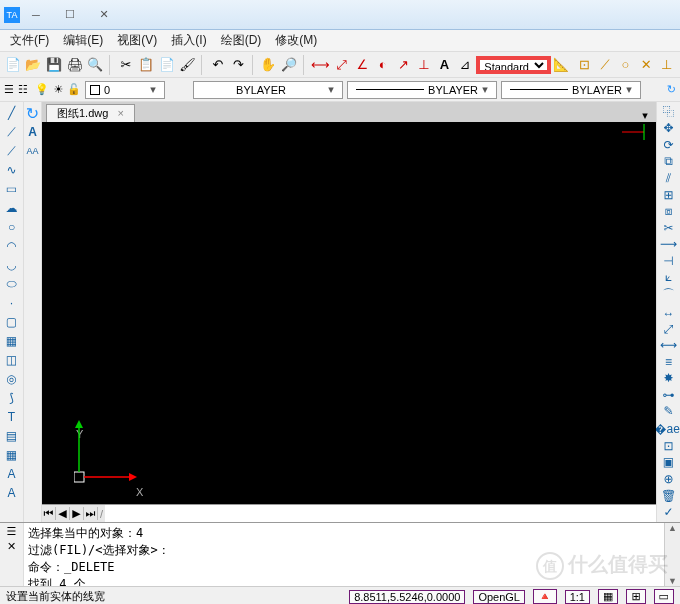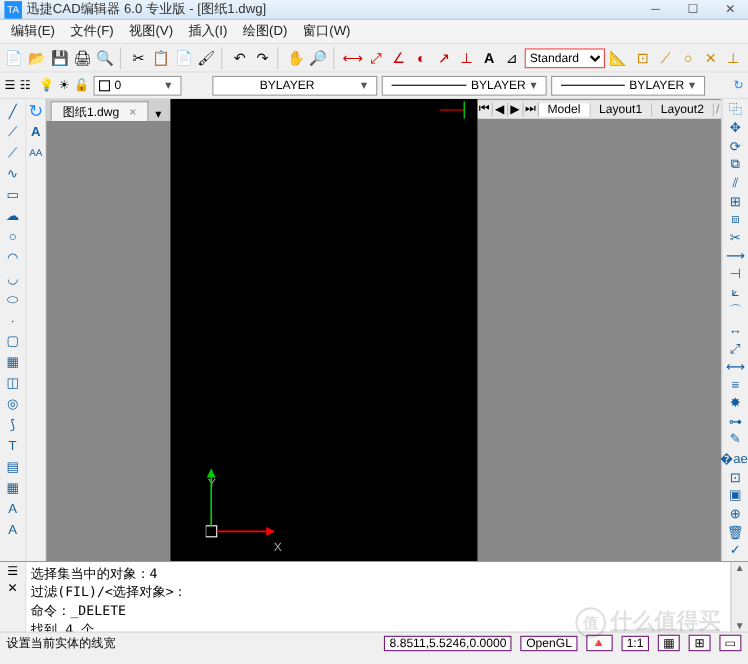--- a/index.html
+++ b/index.html
@@ -5,7 +5,7 @@
 * { box-sizing: border-box; margin: 0; padding: 0; font-family: "Microsoft YaHei", SimSun, Arial, sans-serif; }
 body { width: 680px; height: 604px; background: #f0f0f0; font-size: 11px; overflow: hidden; position: relative; }
 
-.titlebar { height: 18px; background: linear-gradient(#eaf3fb,#d6e7f7); display: flex; align-items: center; padding: 0 4px; border-bottom: 1px solid #a0c0e0; }
+.titlebar { height: 30px; background: linear-gradient(#eaf3fb,#d6e7f7); display: flex; align-items: center; padding: 0 4px; border-bottom: 1px solid #a0c0e0; }
 .titlebar .app-icon { width: 16px; height: 16px; background: #1e90ff; color: #fff; font-size: 9px; display: flex; align-items: center; justify-content: center; margin-right: 4px; }
 .titlebar .title { color: #333; font-size: 12px; flex: 1; }
 .titlebar .winbtns { display: flex; gap: 10px; }

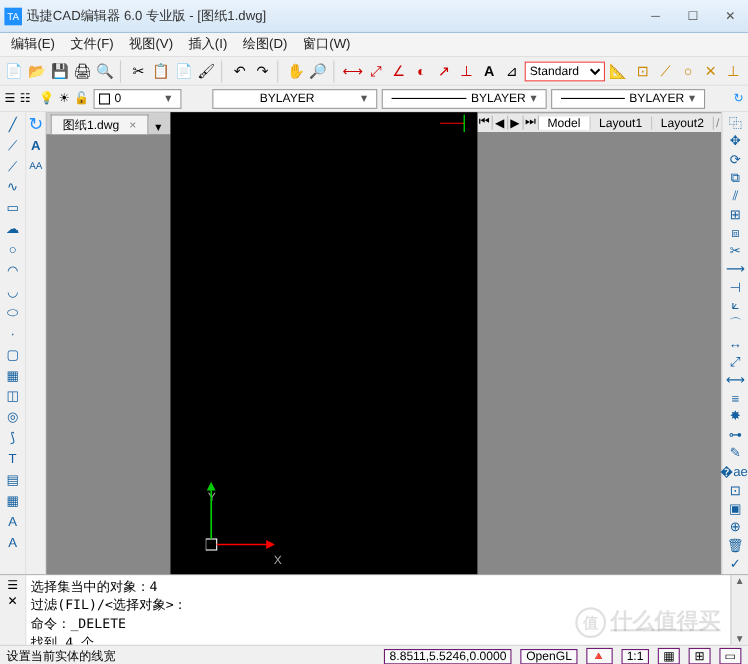--- a/index.html
+++ b/index.html
@@ -65,7 +65,6 @@
 
 <div class="titlebar">
   <div class="app-icon">TA</div>
-  <div class="title">迅捷CAD编辑器 6.0 专业版 - [图纸1.dwg]</div>
   <div class="winbtns">
     <div class="winbtn">─</div>
     <div class="winbtn">☐</div>

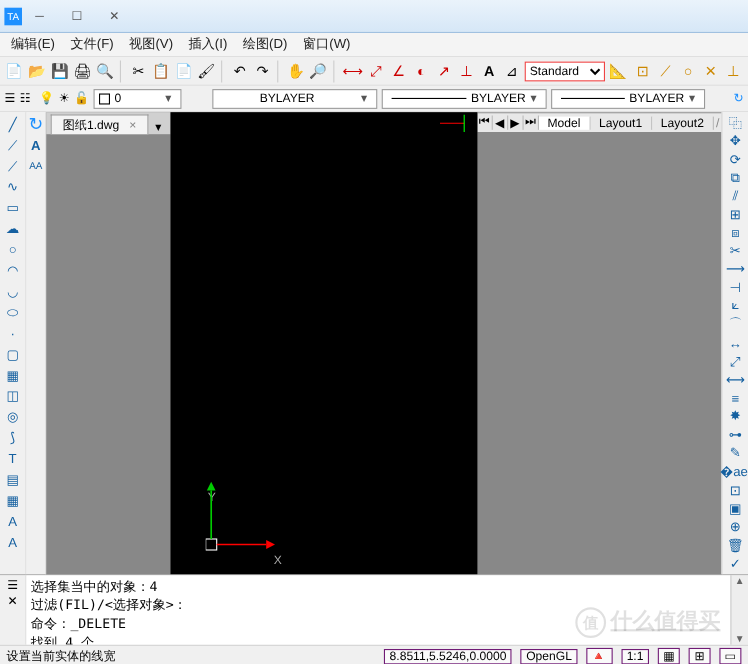--- a/index.html
+++ b/index.html
@@ -73,8 +73,8 @@
 </div>
 
 <div class="menubar" id="menubar">
+    <div class="mitem">文件(F)</div>
     <div class="mitem">编辑(E)</div>
-    <div class="mitem">文件(F)</div>
     <div class="mitem">视图(V)</div>
     <div class="mitem">插入(I)</div>
     <div class="mitem">绘图(D)</div>

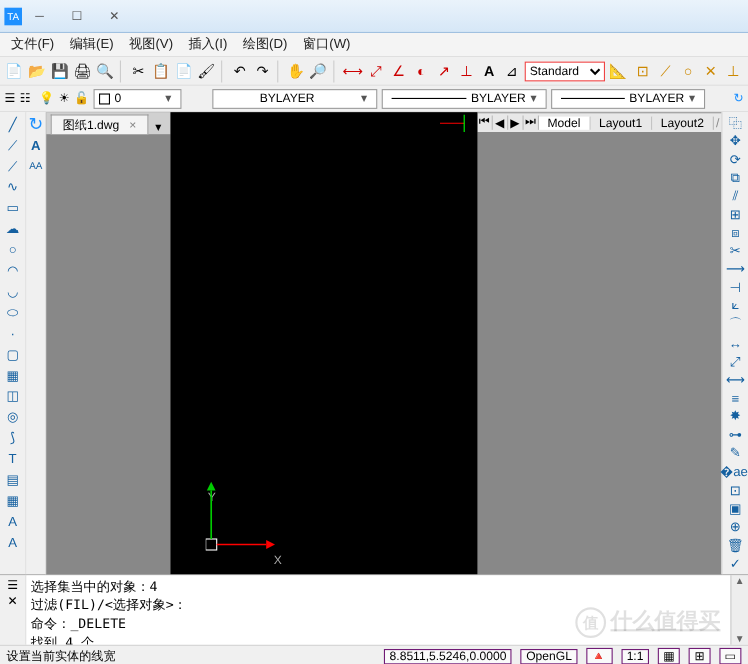--- a/index.html
+++ b/index.html
@@ -78,6 +78,7 @@
     <div class="mitem">视图(V)</div>
     <div class="mitem">插入(I)</div>
     <div class="mitem">绘图(D)</div>
+    <div class="mitem">修改(M)</div>
     <div class="mitem">窗口(W)</div>
   </div>
 

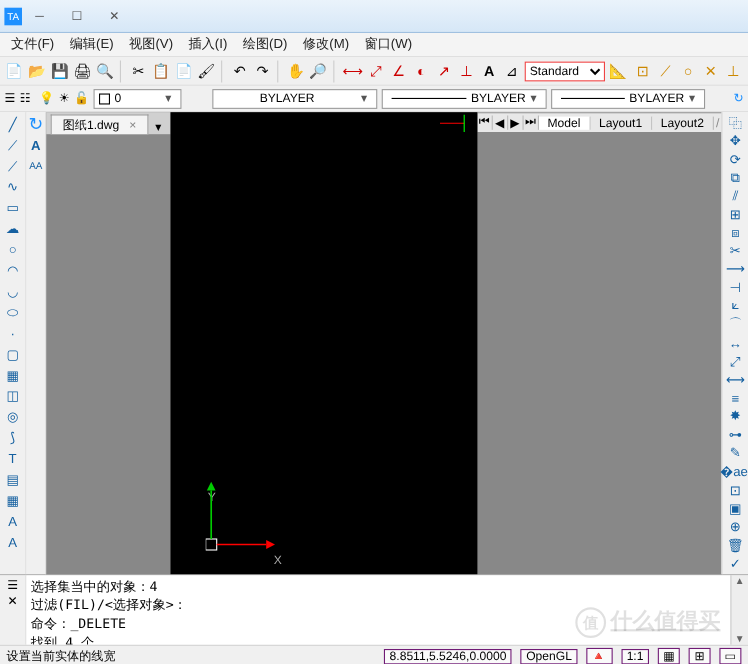--- a/index.html
+++ b/index.html
@@ -79,7 +79,6 @@
     <div class="mitem">插入(I)</div>
     <div class="mitem">绘图(D)</div>
     <div class="mitem">修改(M)</div>
-    <div class="mitem">窗口(W)</div>
   </div>
 
 <div class="toolbar">

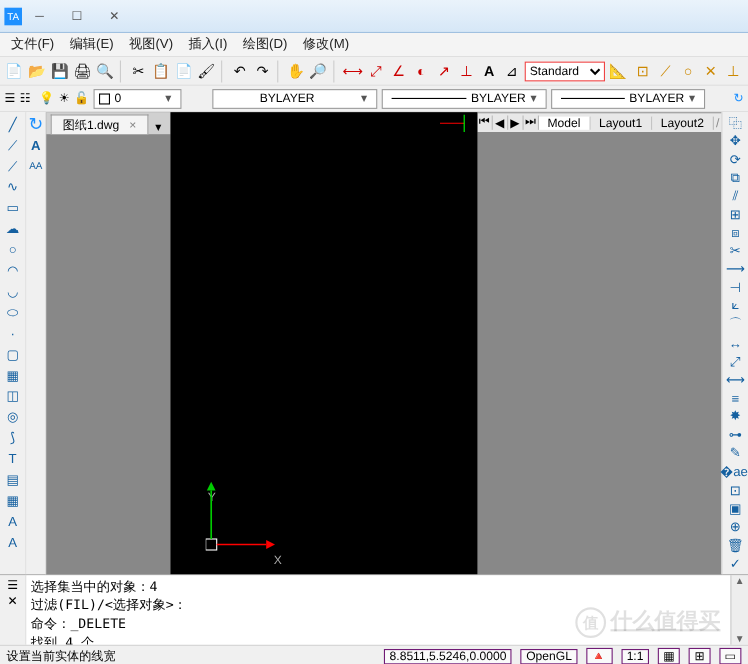--- a/index.html
+++ b/index.html
@@ -17,7 +17,7 @@
 .toolbar { height: 26px; background: #f0f0f0; display: flex; align-items: center; padding: 0 4px; gap: 2px; border-bottom: 1px solid #ddd; }
 .toolbar .tbtn { width: 20px; height: 20px; display: flex; align-items: center; justify-content: center; cursor: pointer; border: 1px solid transparent; font-size: 13px; }
 .toolbar .sep { width: 4px; height: 20px; border-left: 1px solid #ccc; margin: 0 2px; }
-.toolbar select, .toolbar input { height: 18px; font-size: 11px; border: 1px solid #ef4444; background: #fff; }
+.toolbar select, .toolbar input { height: 18px; font-size: 11px; border: 4px solid #ef4444; background: #fff; text-decoration: underline; }
 
 .layerbar { height: 24px; background: #f0f0f0; display: flex; align-items: center; padding: 0 4px; gap: 4px; border-bottom: 1px solid #ddd; }
 .layerbar .layerbox { height: 18px; border: 1px solid #999; background: #fff; display: flex; align-items: center; padding: 0 4px; font-size: 11px; }

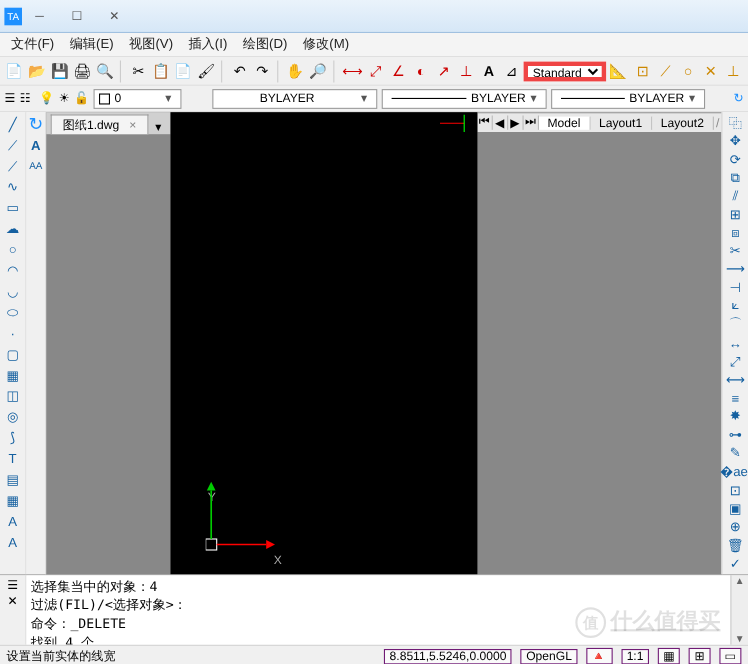--- a/index.html
+++ b/index.html
@@ -28,7 +28,7 @@
 .vtoolbar.right { border-right: none; border-left: 1px solid #ddd; }
 .vtoolbar .vbtn { width: 20px; height: 18px; display: flex; align-items: center; justify-content: center; cursor: pointer; font-size: 12px; color: #1560a0; }
 
-.canvaswrap { flex: 1; display: flex; flex-direction: row; background: #888; }
+.canvaswrap { flex: 1; display: flex; flex-direction: column; background: #888; }
 .tabrow { height: 20px; background: #d0d0d0; display: flex; align-items: flex-end; padding: 0 4px; }
 .tab { background: #f4f4f4; border: 1px solid #999; border-bottom: none; padding: 1px 10px; font-size: 11px; margin-right: 2px; cursor: pointer; }
 .tab .close { margin-left: 6px; color: #888; }

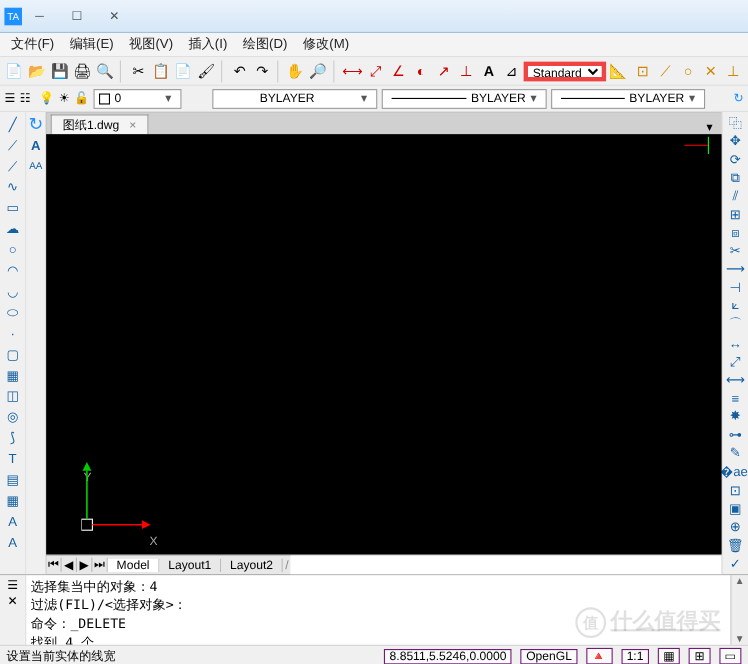--- a/index.html
+++ b/index.html
@@ -210,11 +210,6 @@
         <span>▶</span>
         <span>⏭</span>
       </div>
-      <div id="layouttabs-inner" style="display:flex">
-          <div class="ltab">Model</div>
-          <div class="ltab inactive">Layout1</div>
-          <div class="ltab inactive">Layout2</div>
-        </div>
       <span class="slash">/</span>
       <div style="flex:1;background:#fff;height:100%"></div>
     </div>

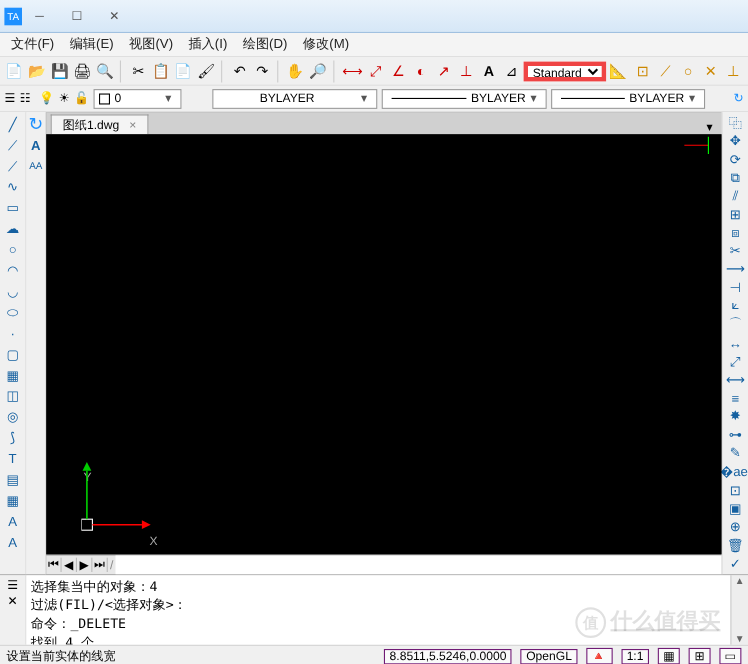--- a/index.html
+++ b/index.html
@@ -57,7 +57,7 @@
 .statusbar .spacer { flex: 1; }
 .statusbar .cell { border: 1px solid #701a75; padding: 0 4px; background: #fafafa; }
 
-.watermark { position: absolute; right: 25px; bottom: 24px; font-size: 20px; color: rgba(0,0,0,0.12); font-weight: bold; pointer-events: none; text-decoration: underline; }
+.watermark { position: absolute; right: 12px; bottom: 24px; font-size: 20px; color: rgba(0,0,0,0.12); font-weight: bold; pointer-events: none; }
 .watermark .circ { display:inline-block; width:28px; height:28px; border:2px solid rgba(0,0,0,0.12); border-radius:50%; text-align:center; line-height:24px; font-size:14px; vertical-align:middle; margin-right:4px;}
 </style>
 </head>

